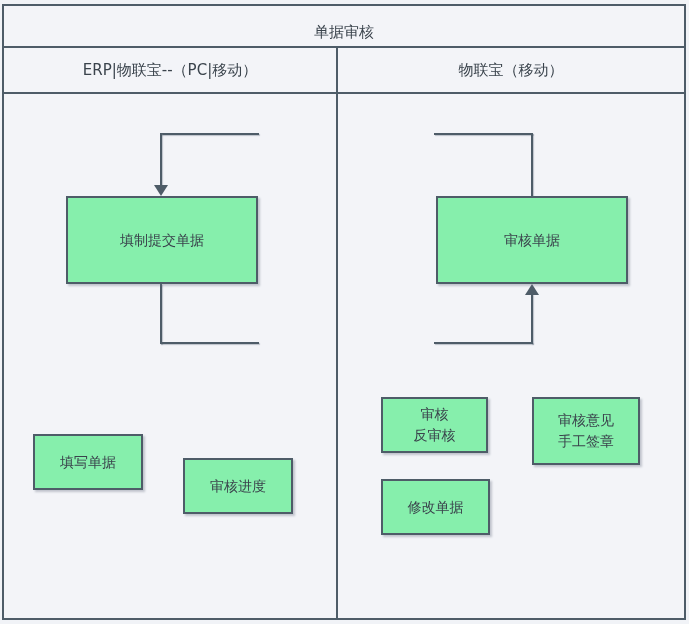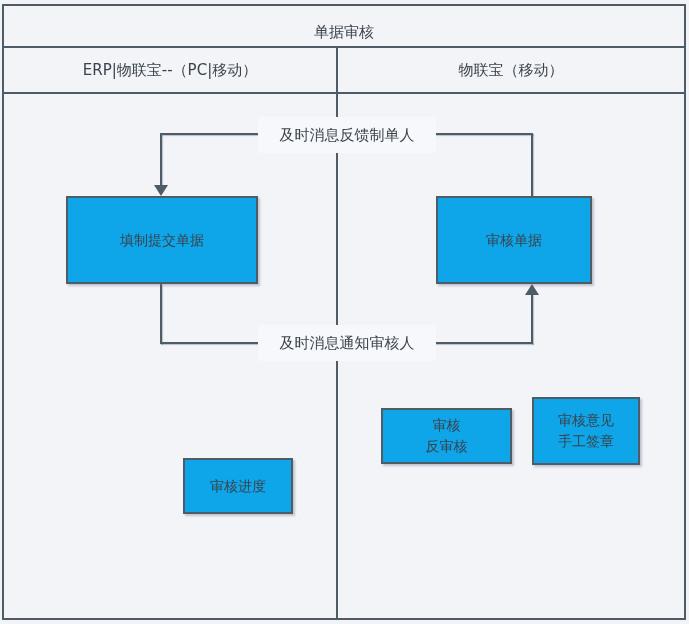--- a/index.html
+++ b/index.html
@@ -137,7 +137,6 @@
   <div class="conn v4"></div>
   <div class="arrow up"></div>
 
-  <div class="edge-label top">及时消息反馈制单人</div>
   <div class="edge-label bottom">及时消息通知审核人</div>
 
   <div class="node main-left">填制提交单据</div>

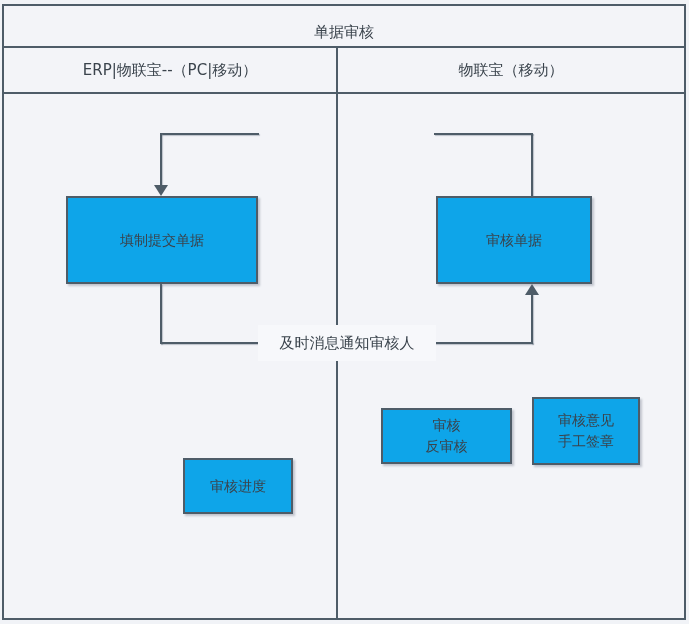--- a/index.html
+++ b/index.html
@@ -51,7 +51,7 @@
   .node {
     position: absolute;
     border: 2px solid #4e5c68;
-    background: #0ea5e9;
+    background: #86efac;
     box-shadow: 2px 2px 2px rgba(100,110,125,0.35);
     display: flex; align-items: center; justify-content: center;
     text-align: center;

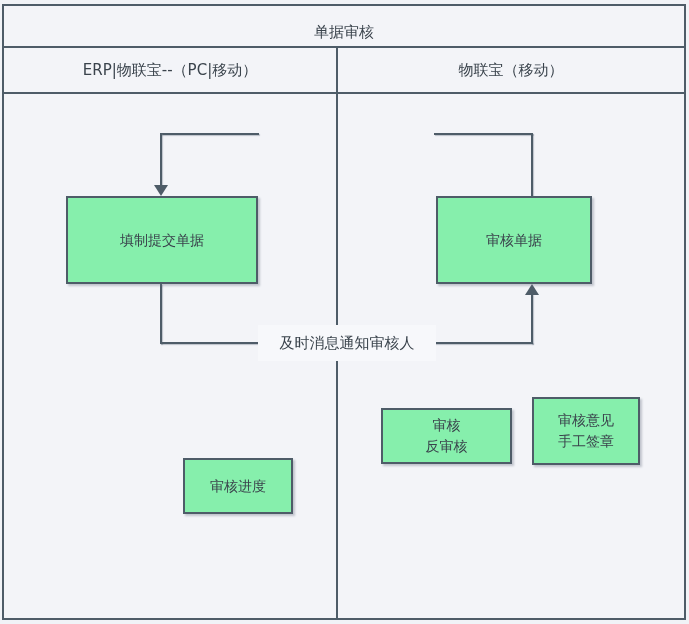--- a/index.html
+++ b/index.html
@@ -61,7 +61,7 @@
     z-index: 4;
   }
   .node.main-left  { left: 66px;  top: 196px; width: 192px; height: 88px; }
-  .node.main-right { left: 436px; top: 196px; width: 156px; height: 88px; }
+  .node.main-right { left: 436px; top: 196px; width: 192px; height: 88px; }
   .node.small-1 { left: 33px;  top: 434px; width: 110px; height: 56px; }
   .node.small-2 { left: 183px; top: 458px; width: 110px; height: 56px; }
   .node.small-3 { left: 381px; top: 408px; width: 131px; height: 56px; }

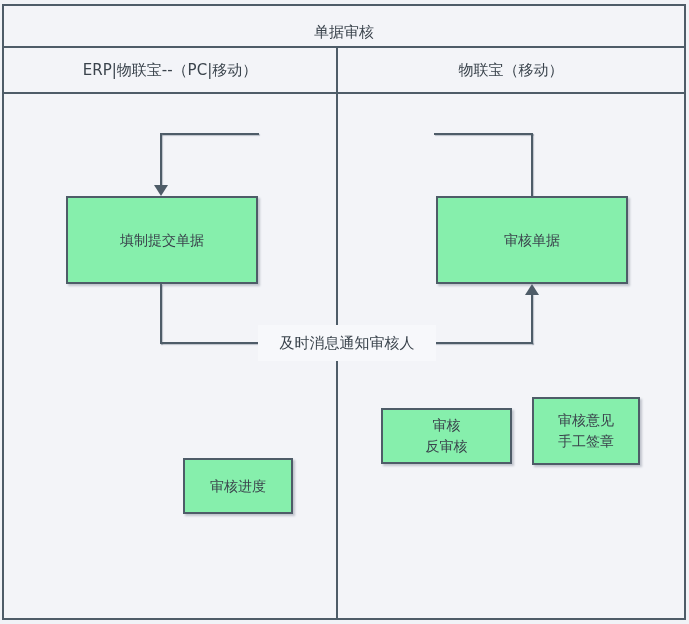--- a/index.html
+++ b/index.html
@@ -137,7 +137,6 @@
   <div class="conn v4"></div>
   <div class="arrow up"></div>
 
-  <div class="edge-label bottom">及时消息通知审核人</div>
 
   <div class="node main-left">填制提交单据</div>
   <div class="node main-right">审核单据</div>

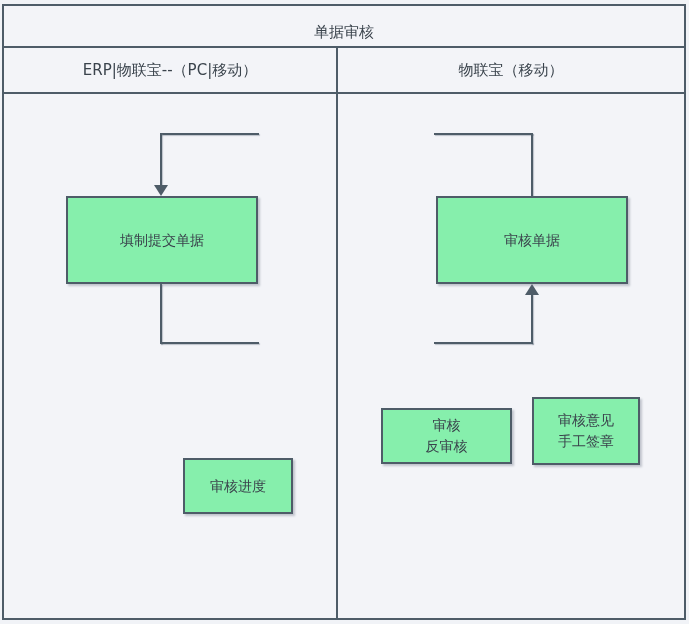--- a/index.html
+++ b/index.html
@@ -64,7 +64,7 @@
   .node.main-right { left: 436px; top: 196px; width: 192px; height: 88px; }
   .node.small-1 { left: 33px;  top: 434px; width: 110px; height: 56px; }
   .node.small-2 { left: 183px; top: 458px; width: 110px; height: 56px; }
-  .node.small-3 { left: 381px; top: 408px; width: 131px; height: 56px; }
+  .node.small-3 { left: 381px; top: 397px; width: 107px; height: 56px; }
   .node.small-4 { left: 532px; top: 397px; width: 108px; height: 68px; }
   .node.small-5 { left: 381px; top: 479px; width: 109px; height: 56px; }
   .node.small-6 { left: 532px; top: 479px; width: 108px; height: 56px; }

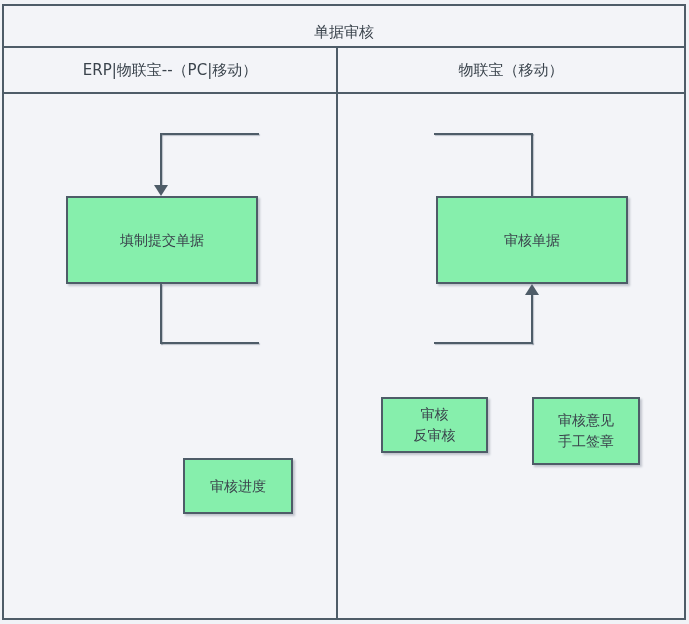--- a/index.html
+++ b/index.html
@@ -141,6 +141,7 @@
   <div class="node main-left">填制提交单据</div>
   <div class="node main-right">审核单据</div>
 
+  <div class="node small-1">填写单据</div>
   <div class="node small-2">审核进度</div>
 
   <div class="node small-3">审核

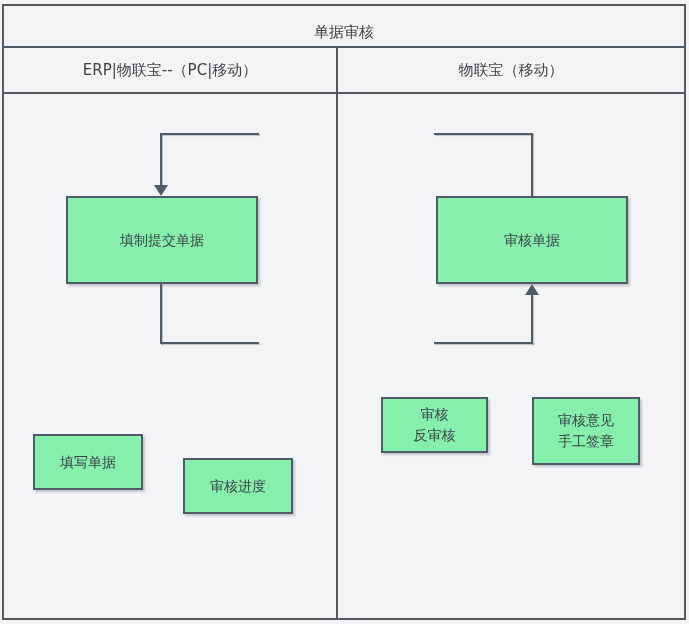--- a/index.html
+++ b/index.html
@@ -148,6 +148,7 @@
 反审核</div>
   <div class="node small-4">审核意见
 手工签章</div>
+  <div class="node small-5">修改单据</div>
 
 </div>
 

